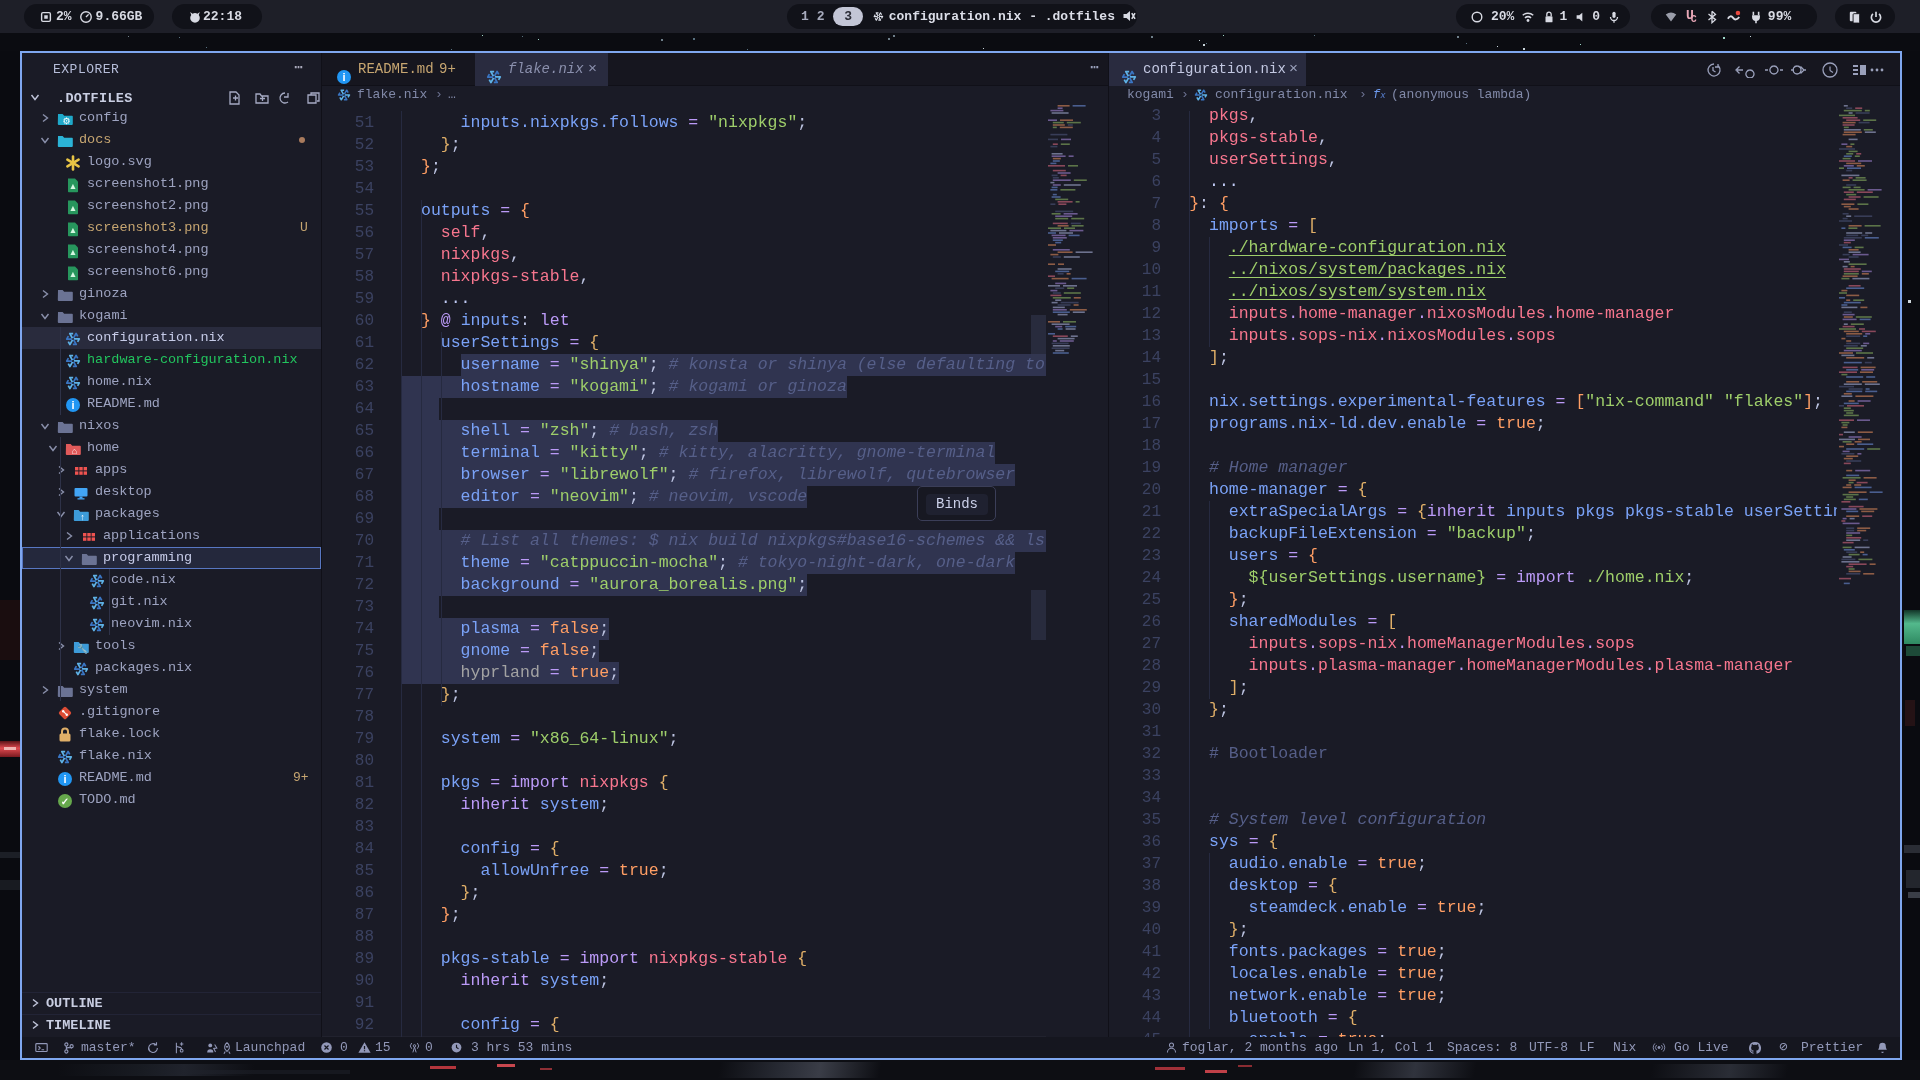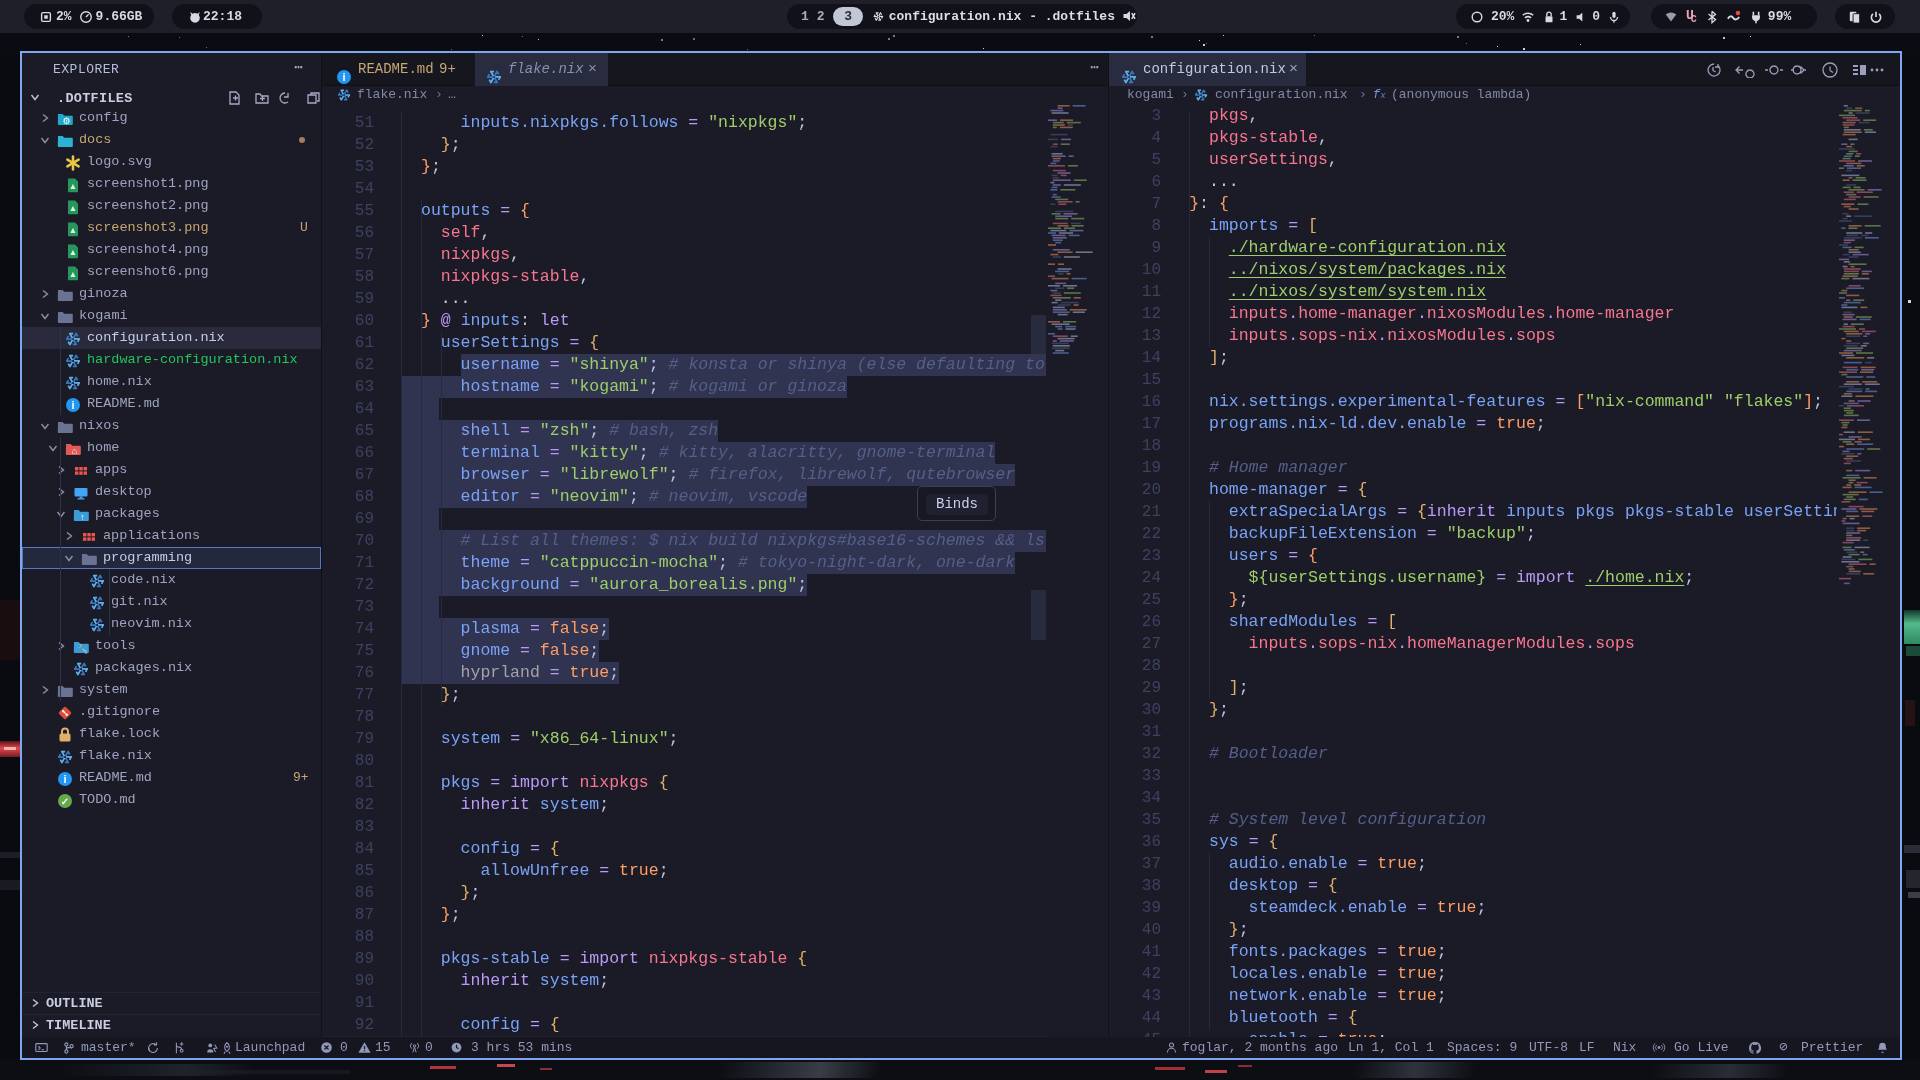--- a/index.html
+++ b/index.html
@@ -764,7 +764,7 @@
         <div class="ln" style="left:0;top:484.0px">23</div>
         <div class="cl" style="left:80.2px;top:484.0px">    <span style="color:#7aa2f7">users</span> <span style="color:#bb9af7">=</span> <span style="color:#ff9e64">{</span></div>
         <div class="ln" style="left:0;top:506.0px">24</div>
-        <div class="cl" style="left:80.2px;top:506.0px">      <span style="color:#9ece6a">${userSettings.username}</span> <span style="color:#bb9af7">=</span> <span style="color:#bb9af7">import</span> <span style="color:#9ece6a;text-decoration:underline;text-underline-offset:3px">./home.nix</span><span style="color:#bcc3e0">;</span></div>
+        <div class="cl" style="left:80.2px;top:506.0px">      <span style="color:#9ece6a">${userSettings.username}</span> <span style="color:#bb9af7">=</span> <span style="color:#bb9af7">import</span> <span style="color:#9ece6a;text-underline-offset:3px">./home.nix</span><span style="color:#bcc3e0">;</span></div>
         <div class="ln" style="left:0;top:528.0px">25</div>
         <div class="cl" style="left:80.2px;top:528.0px">    <span style="color:#ff9e64">}</span><span style="color:#bcc3e0">;</span></div>
         <div class="ln" style="left:0;top:550.0px">26</div>

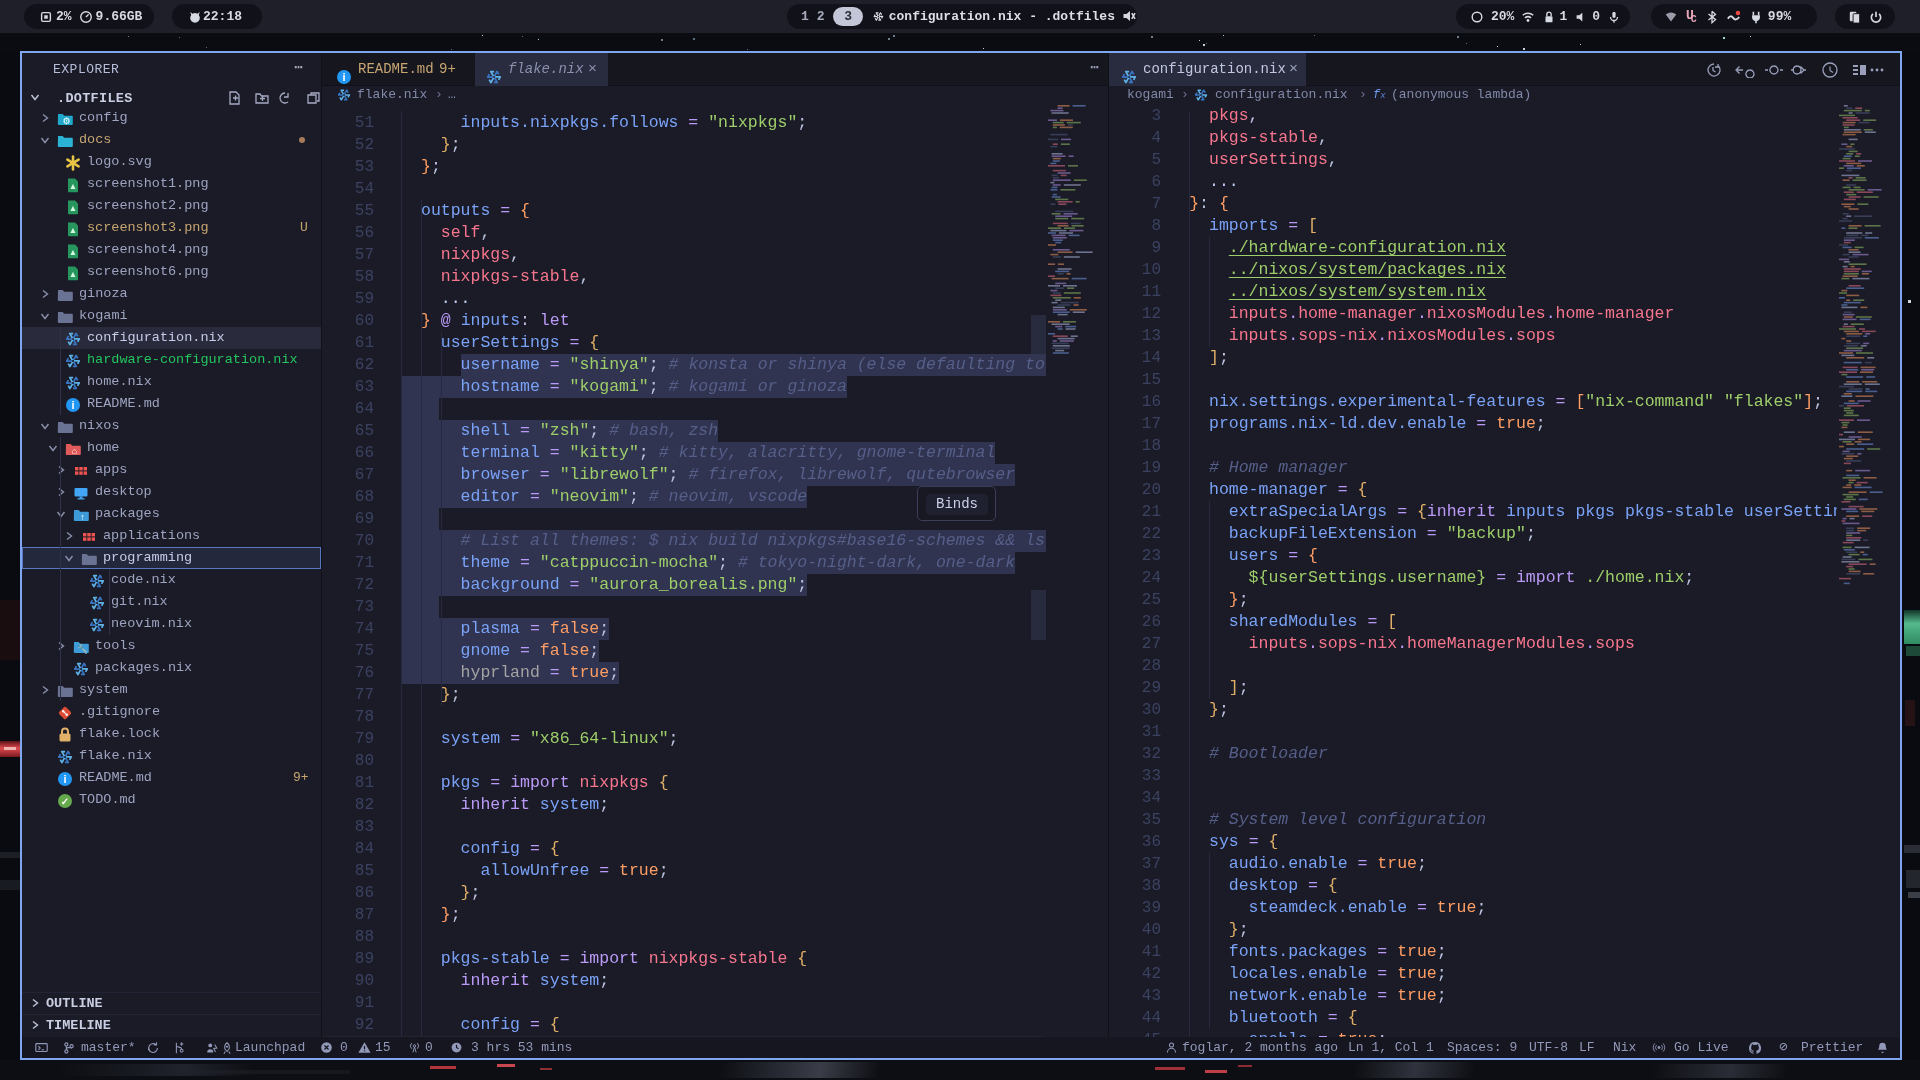--- a/index.html
+++ b/index.html
@@ -772,6 +772,7 @@
         <div class="ln" style="left:0;top:572.0px">27</div>
         <div class="cl" style="left:80.2px;top:572.0px">      <span style="color:#f7768e">inputs</span><span style="color:#bb9af7">.</span><span style="color:#f7768e">sops-nix</span><span style="color:#bb9af7">.</span><span style="color:#f7768e">homeManagerModules</span><span style="color:#bb9af7">.</span><span style="color:#f7768e">sops</span></div>
         <div class="ln" style="left:0;top:594.0px">28</div>
+        <div class="cl" style="left:80.2px;top:594.0px">      <span style="color:#f7768e">inputs</span><span style="color:#bb9af7">.</span><span style="color:#f7768e">plasma-manager</span><span style="color:#bb9af7">.</span><span style="color:#f7768e">homeManagerModules</span><span style="color:#bb9af7">.</span><span style="color:#f7768e">plasma-manager</span></div>
         <div class="ln" style="left:0;top:616.0px">29</div>
         <div class="cl" style="left:80.2px;top:616.0px">    <span style="color:#e0af68">]</span><span style="color:#bcc3e0">;</span></div>
         <div class="ln" style="left:0;top:638.0px">30</div>

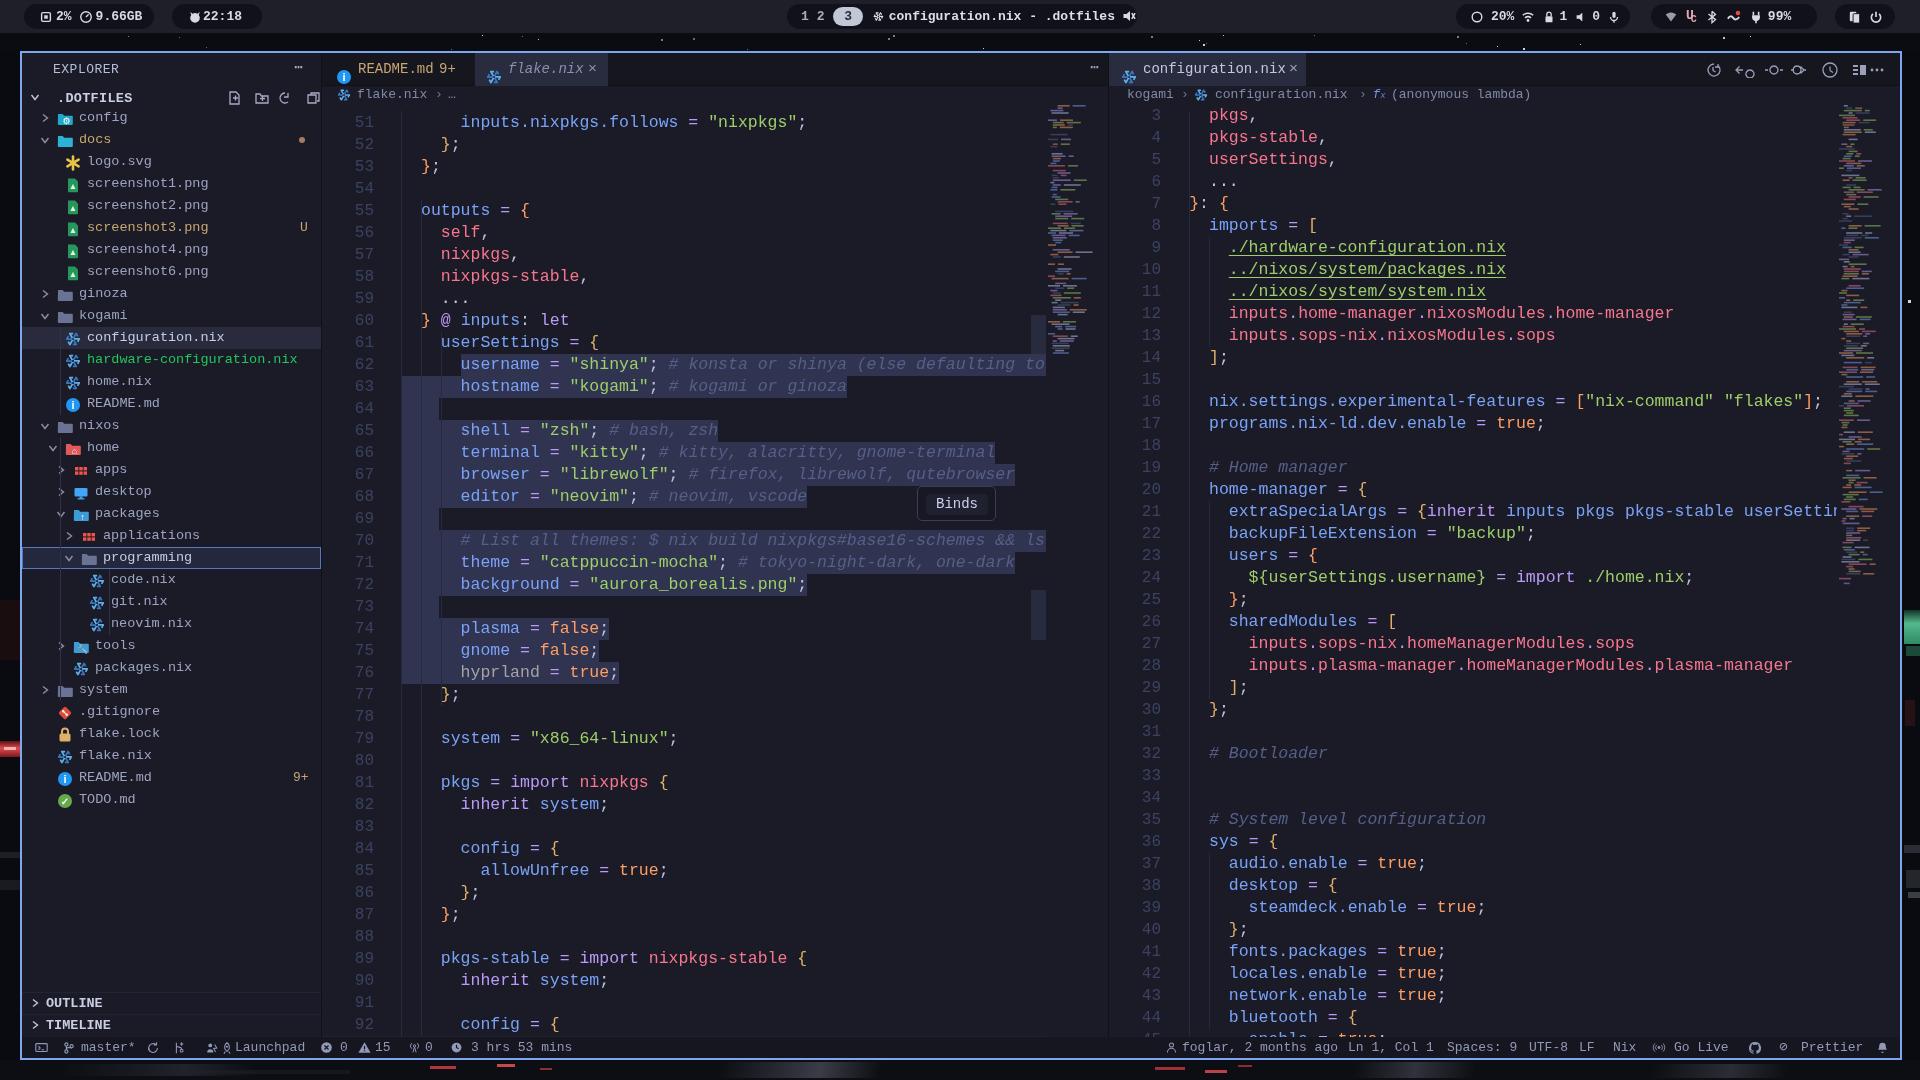--- a/index.html
+++ b/index.html
@@ -779,7 +779,7 @@
         <div class="cl" style="left:80.2px;top:638.0px">  <span style="color:#e0af68">}</span><span style="color:#bcc3e0">;</span></div>
         <div class="ln" style="left:0;top:660.0px">31</div>
         <div class="ln" style="left:0;top:682.0px">32</div>
-        <div class="cl" style="left:80.2px;top:682.0px">  <span style="color:#565f89;font-style:italic"># Bootloader</span></div>
+        <div class="cl" style="left:80.2px;top:682.0px">  <span style="color:#565f89;"># Bootloader</span></div>
         <div class="ln" style="left:0;top:704.0px">33</div>
         <div class="ln" style="left:0;top:726.0px">34</div>
         <div class="ln" style="left:0;top:748.0px">35</div>

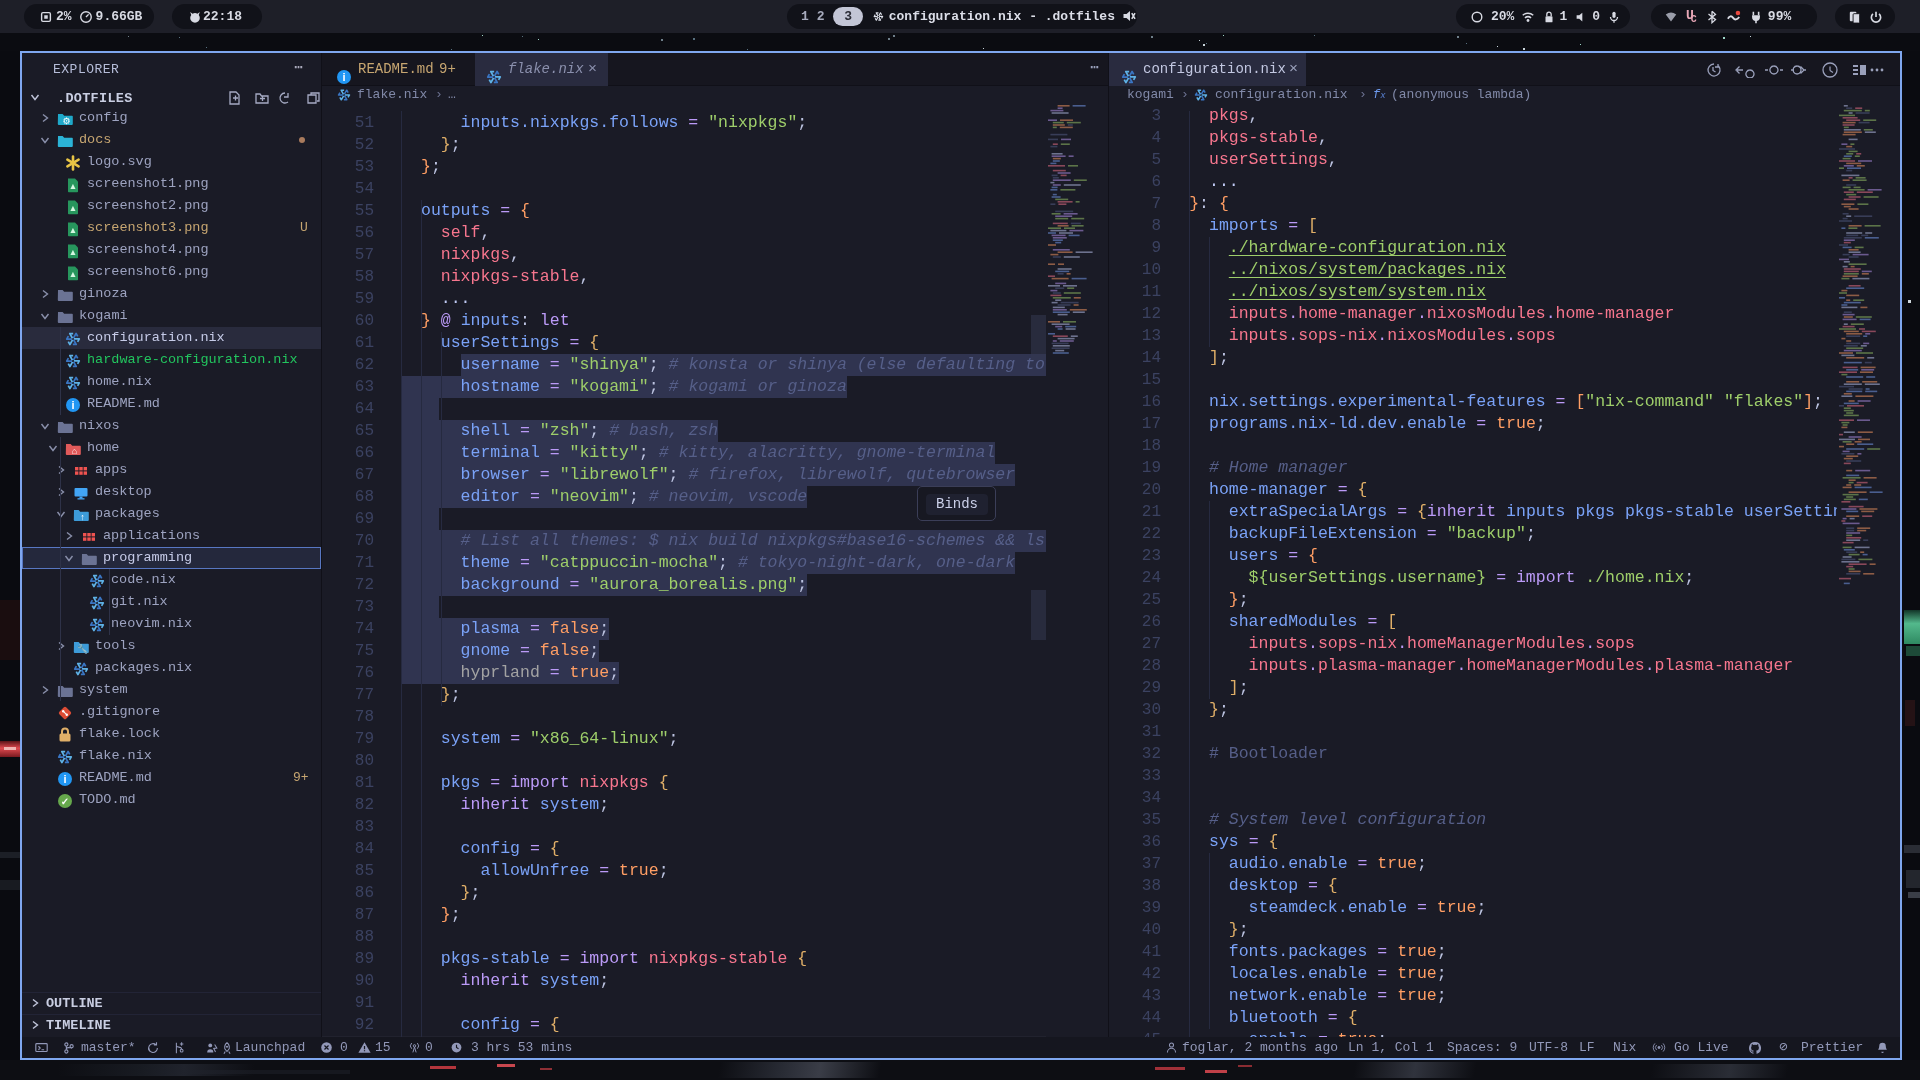--- a/index.html
+++ b/index.html
@@ -1135,7 +1135,7 @@
       </svg>
       <span class="sbi" style="left:1160px">foglar, 2 months ago</span>
       <span class="sbi" style="left:1326px">Ln 1, Col 1</span>
-      <span class="sbi" style="left:1425px">Spaces: 9</span>
+      <span class="sbi" style="left:1425px">Spaces: 8</span>
       <span class="sbi" style="left:1507px">UTF-8</span>
       <span class="sbi" style="left:1557px">LF</span>
       <span class="sbi" style="left:1591px">Nix</span>

